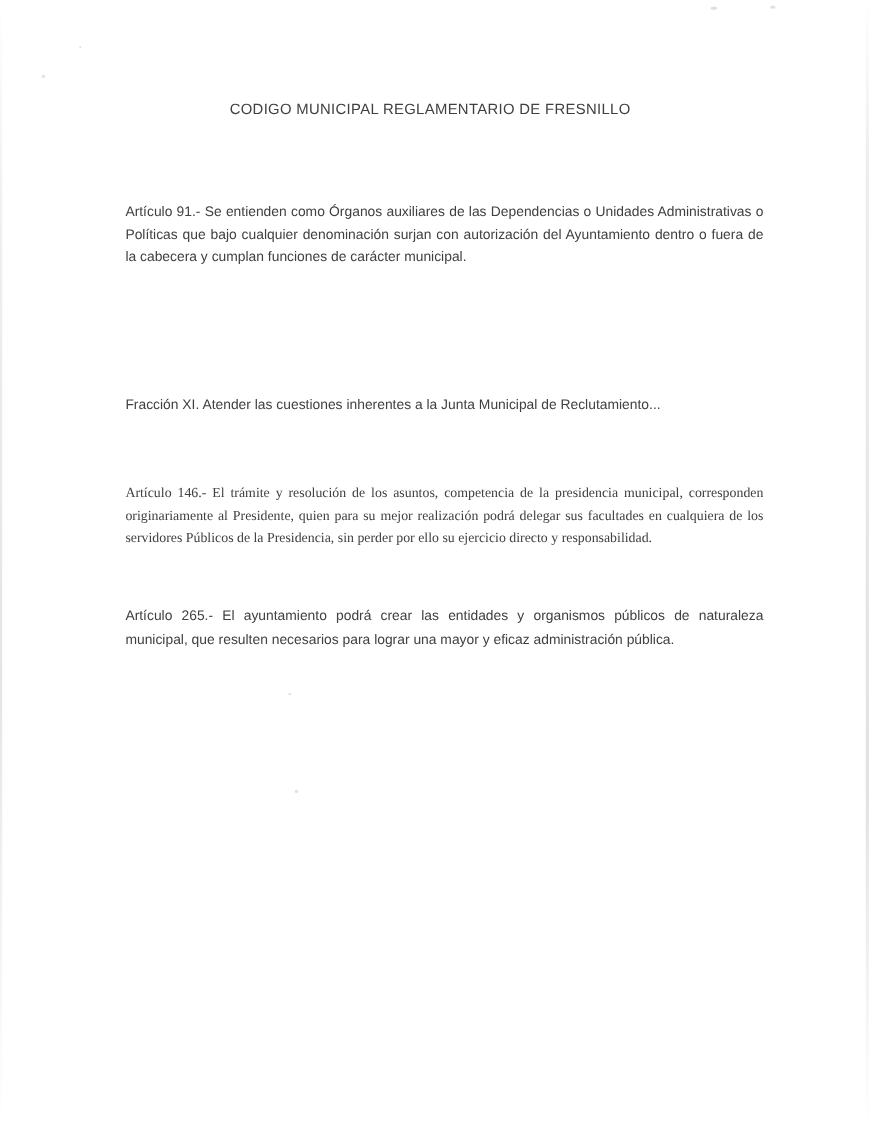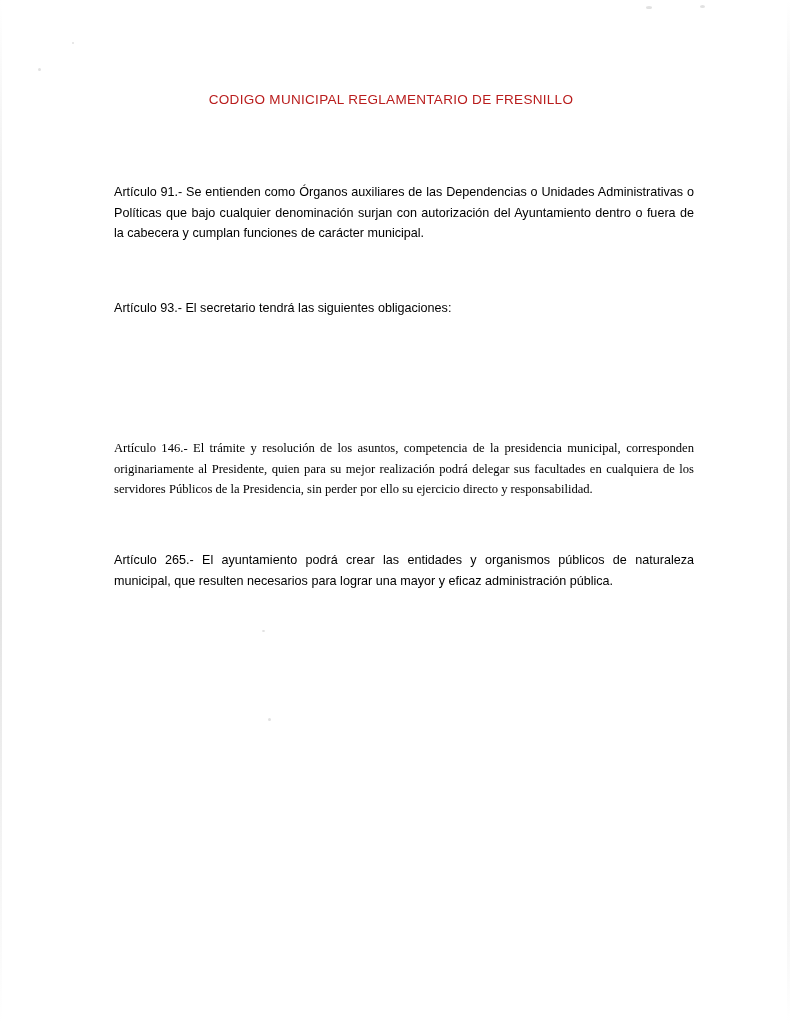--- a/index.html
+++ b/index.html
@@ -36,7 +36,7 @@
     text-align: center;
     font-size: 13.5px;
     letter-spacing: 0.3px;
-    color: #b91c1c;
+    color: #404040;
     white-space: nowrap;
   }
   .body-block {

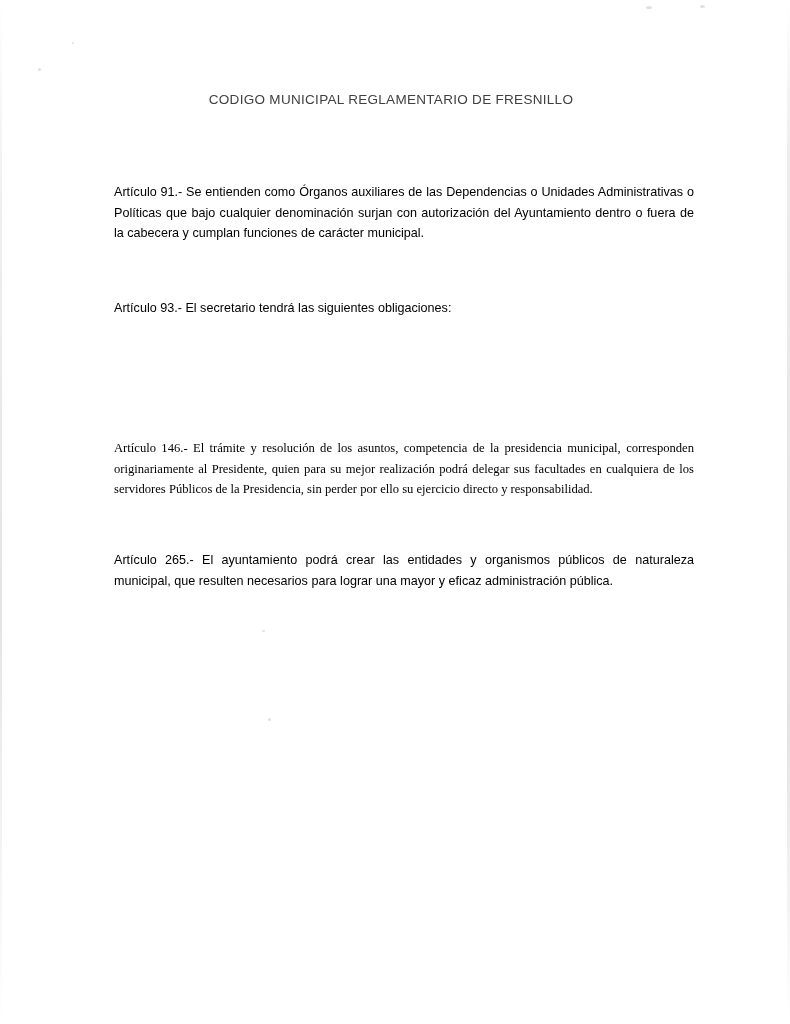--- a/index.html
+++ b/index.html
@@ -46,7 +46,7 @@
     font-size: 12.6px;
     line-height: 20.5px;
     text-align: justify;
-    color: #000000;
+    color: #404040;
   }
   .body-block.narrow {
     width: 500px;

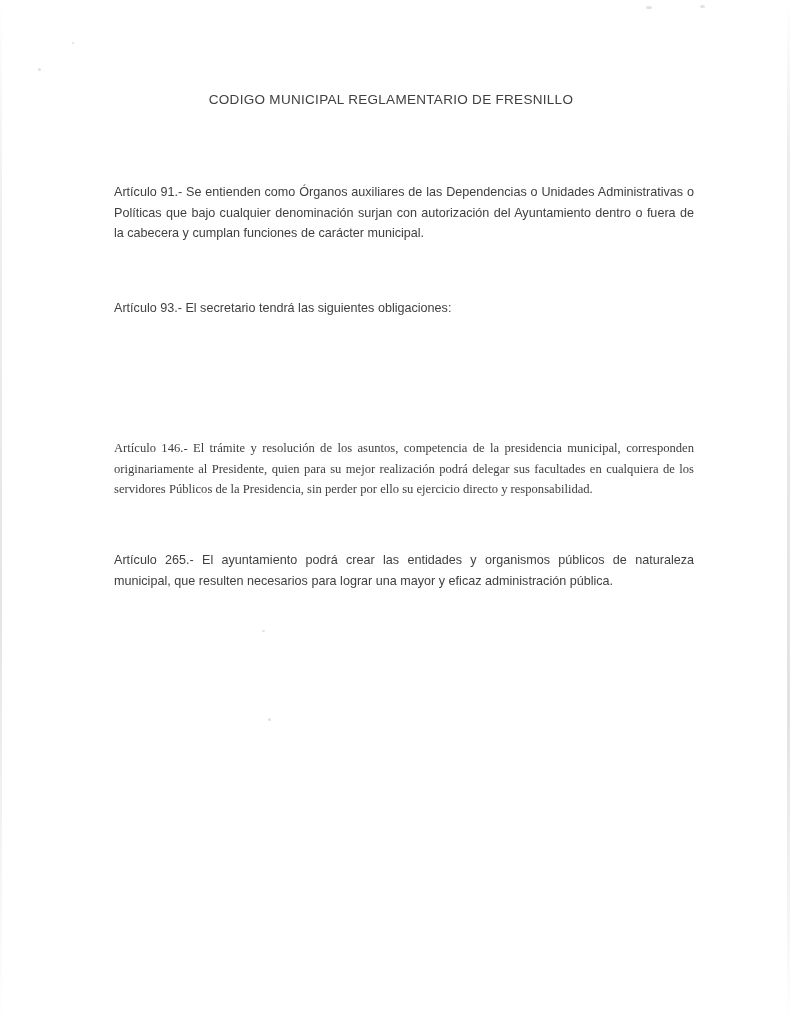--- a/index.html
+++ b/index.html
@@ -102,7 +102,6 @@
   <div class="doc-title">CODIGO MUNICIPAL REGLAMENTARIO DE FRESNILLO</div>
 
   <div class="body-block p1">Artículo 91.- Se entienden como Órganos auxiliares de las Dependencias o Unidades Administrativas o Políticas que bajo cualquier denominación surjan con autorización del Ayuntamiento dentro o fuera de la cabecera y cumplan funciones de carácter municipal.</div>
-  <div class="body-block narrow p2">Artículo 93.- El secretario tendrá las siguientes obligaciones:</div>
   <div class="body-block p4">Artículo 146.- El trámite y resolución de los asuntos, competencia de la presidencia municipal, corresponden originariamente al Presidente, quien para su mejor realización podrá delegar sus facultades en cualquiera de los servidores Públicos de la Presidencia, sin perder por ello su ejercicio directo y responsabilidad.</div>
   <div class="body-block p5">Artículo 265.- El ayuntamiento podrá crear las entidades y organismos públicos de naturaleza municipal, que resulten necesarios para lograr una mayor y eficaz administración pública.</div>
 

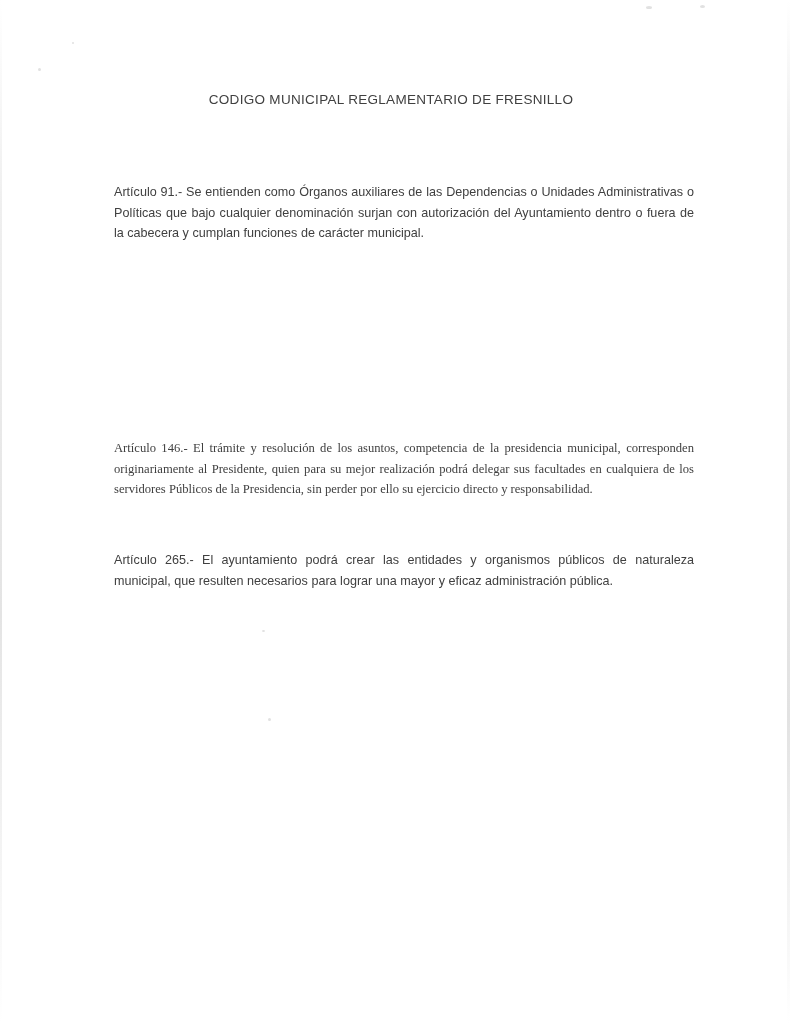--- a/index.html
+++ b/index.html
@@ -102,6 +102,7 @@
   <div class="doc-title">CODIGO MUNICIPAL REGLAMENTARIO DE FRESNILLO</div>
 
   <div class="body-block p1">Artículo 91.- Se entienden como Órganos auxiliares de las Dependencias o Unidades Administrativas o Políticas que bajo cualquier denominación surjan con autorización del Ayuntamiento dentro o fuera de la cabecera y cumplan funciones de carácter municipal.</div>
+  <div class="body-block narrow p3">Fracción XI. Atender las cuestiones inherentes a la Junta Municipal de Reclutamiento...</div>
   <div class="body-block p4">Artículo 146.- El trámite y resolución de los asuntos, competencia de la presidencia municipal, corresponden originariamente al Presidente, quien para su mejor realización podrá delegar sus facultades en cualquiera de los servidores Públicos de la Presidencia, sin perder por ello su ejercicio directo y responsabilidad.</div>
   <div class="body-block p5">Artículo 265.- El ayuntamiento podrá crear las entidades y organismos públicos de naturaleza municipal, que resulten necesarios para lograr una mayor y eficaz administración pública.</div>
 

